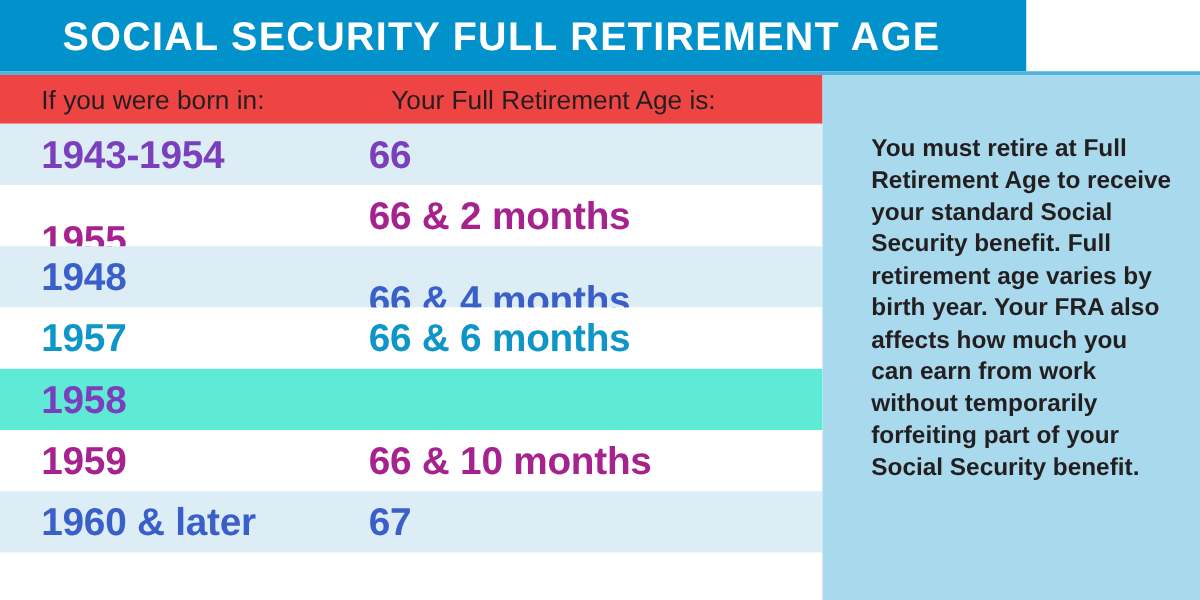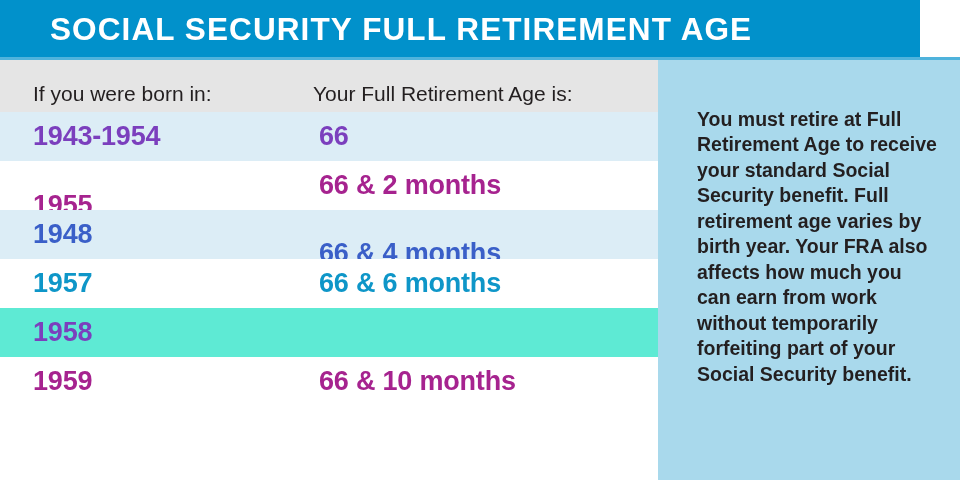--- a/index.html
+++ b/index.html
@@ -27,7 +27,7 @@
     position: absolute;
     left: 0;
     top: 0;
-    width: 920px;
+    width: 821px;
     height: 57px;
     background: #0191cb;
     display: flex;

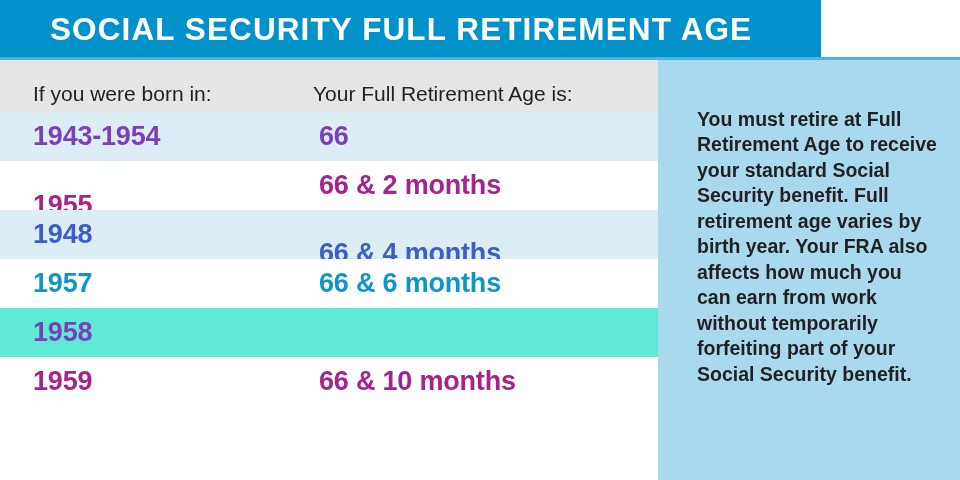--- a/index.html
+++ b/index.html
@@ -66,9 +66,9 @@
   }
 
   .table-head {
-    height: 52px;
+    height: 39px;
     position: relative;
-    background: #e5e5e5;
+    background: #ef4444;
   }
   .th {
     position: absolute;

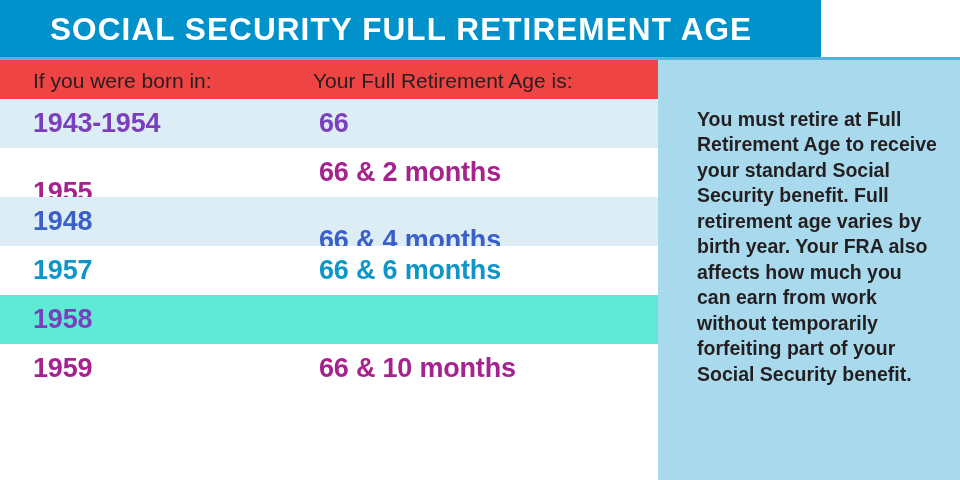--- a/index.html
+++ b/index.html
@@ -95,7 +95,7 @@
 
   .cell {
     position: absolute;
-    font-size: 27px;
+    font-size: 31px;
     font-weight: bold;
     white-space: nowrap;
     letter-spacing: -0.2px;

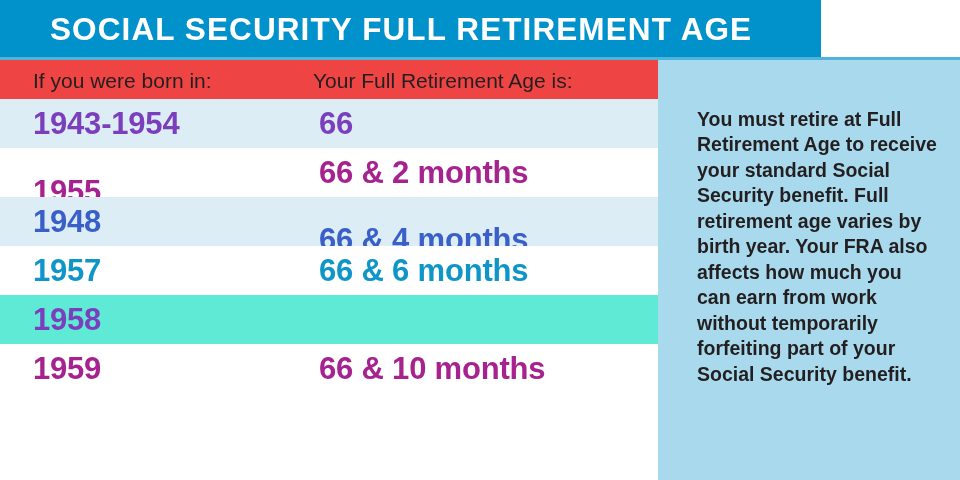--- a/index.html
+++ b/index.html
@@ -101,7 +101,7 @@
     letter-spacing: -0.2px;
   }
   .cell.c1 { left: 33px; }
-  .cell.c2 { left: 319px; }
+  .cell.c2 { left: 295px; }
 
   
   .sidebar {

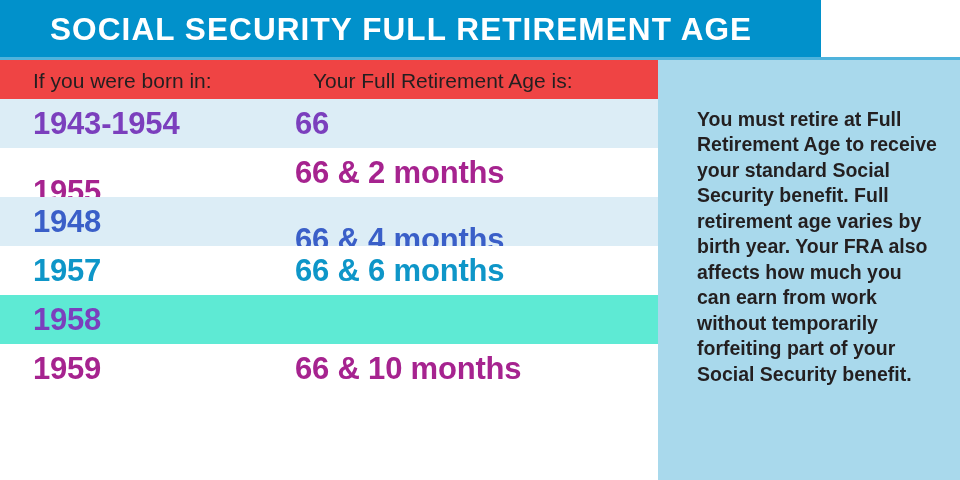--- a/index.html
+++ b/index.html
@@ -162,6 +162,10 @@
           <div class="cell c1" style="color: rgb(166, 35, 143);">1959</div>
           <div class="cell c2" style="color: rgb(166, 35, 143);">66 &amp; 10 months</div>
         </div>
+        <div class="row band" style="background: rgb(220, 237, 246);">
+          <div class="cell c1" style="color: rgb(58, 95, 200);">1960 &amp; later</div>
+          <div class="cell c2" style="color: rgb(58, 95, 200);">67</div>
+        </div>
       </div>
   </div>
 

